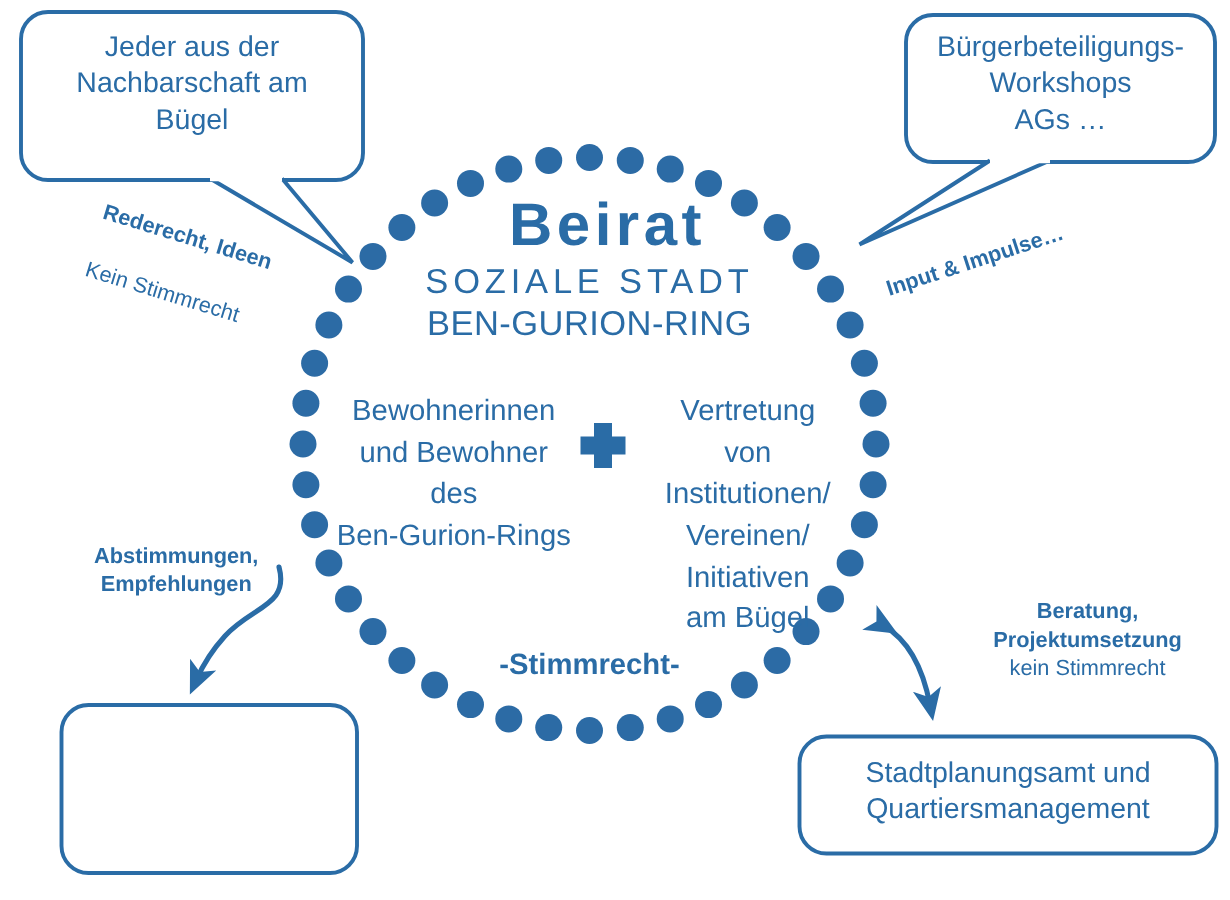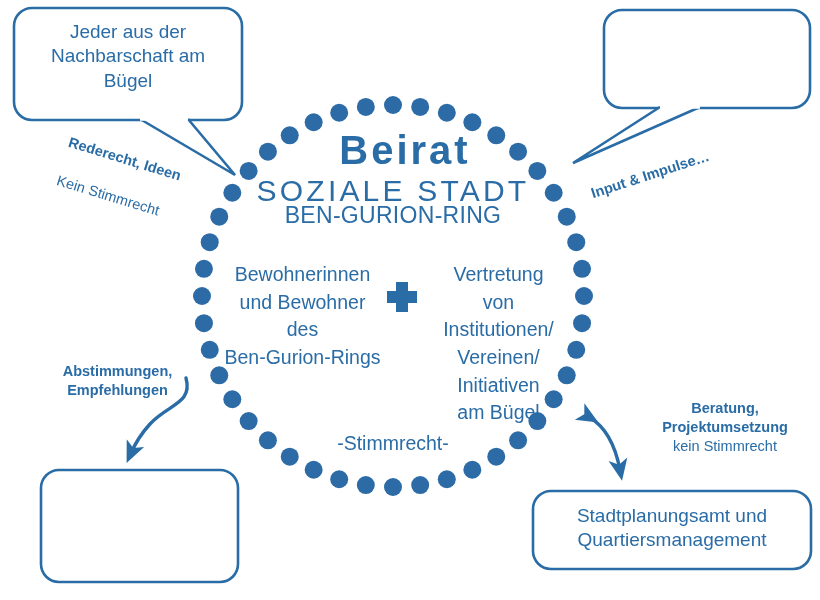--- a/index.html
+++ b/index.html
@@ -204,6 +204,9 @@
 Nachbarschaft am
 Bügel</div>
 
+    <div class="tbox bubble-text" style="left:604px; top:20px; width:206px;">Bürgerbeteiligungs-
+Workshops
+AGs …</div>
 
 
     <div class="tbox bubble-text" style="left:533px; top:504px; width:278px;">Stadtplanungsamt und

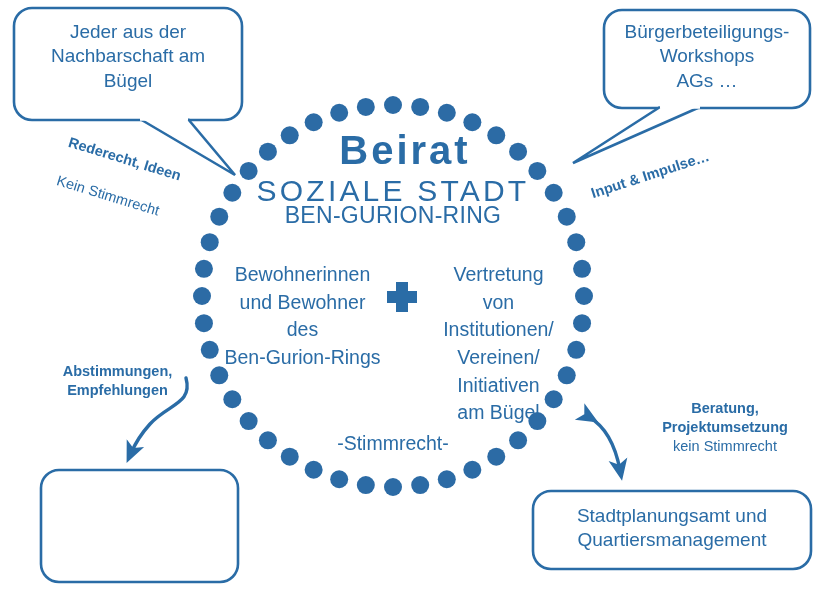--- a/index.html
+++ b/index.html
@@ -57,7 +57,7 @@
     line-height: 1.0;
   }
   .headline-2 {
-    font-size: 30px;
+    font-size: 23px;
     letter-spacing: 3.2px;
     color: #2a6ca6;
     line-height: 1.0;

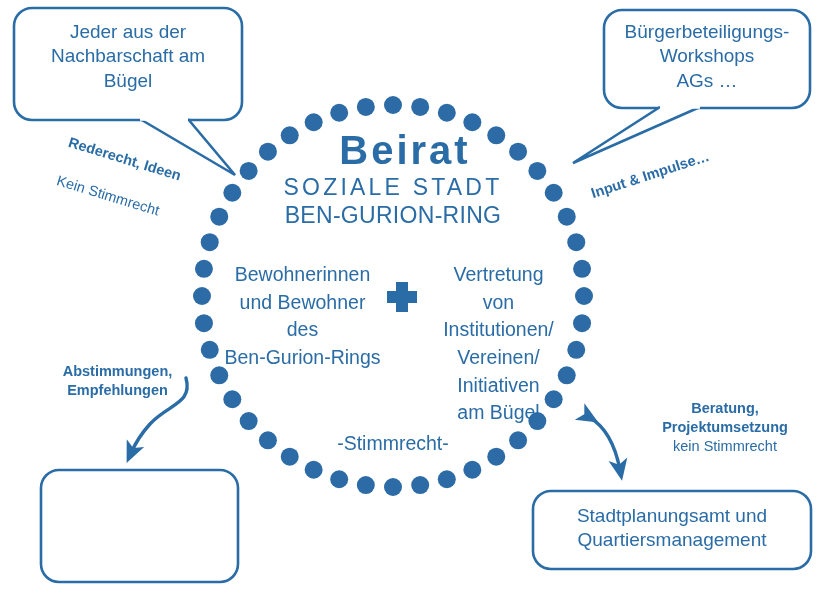--- a/index.html
+++ b/index.html
@@ -78,6 +78,7 @@
   .stimmrecht {
     font-size: 19.5px;
     color: #2a6ca6;
+    font-weight: bold;
   }
 
   

